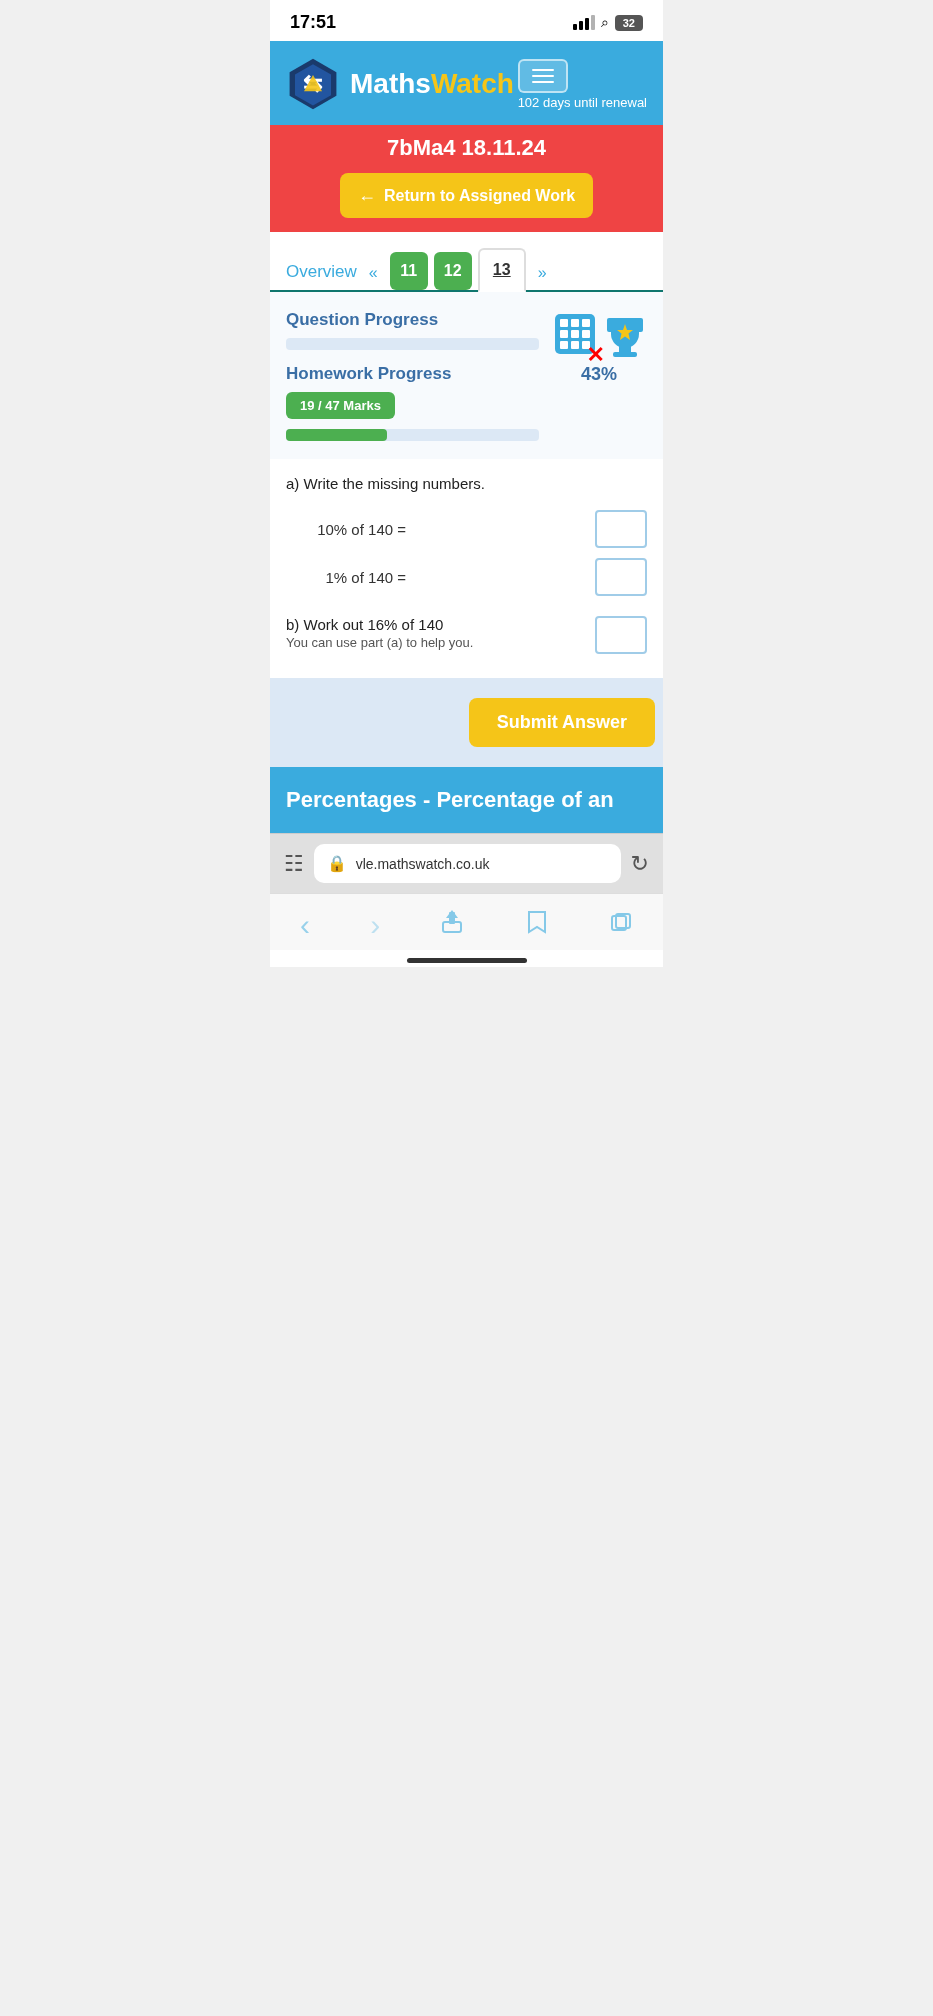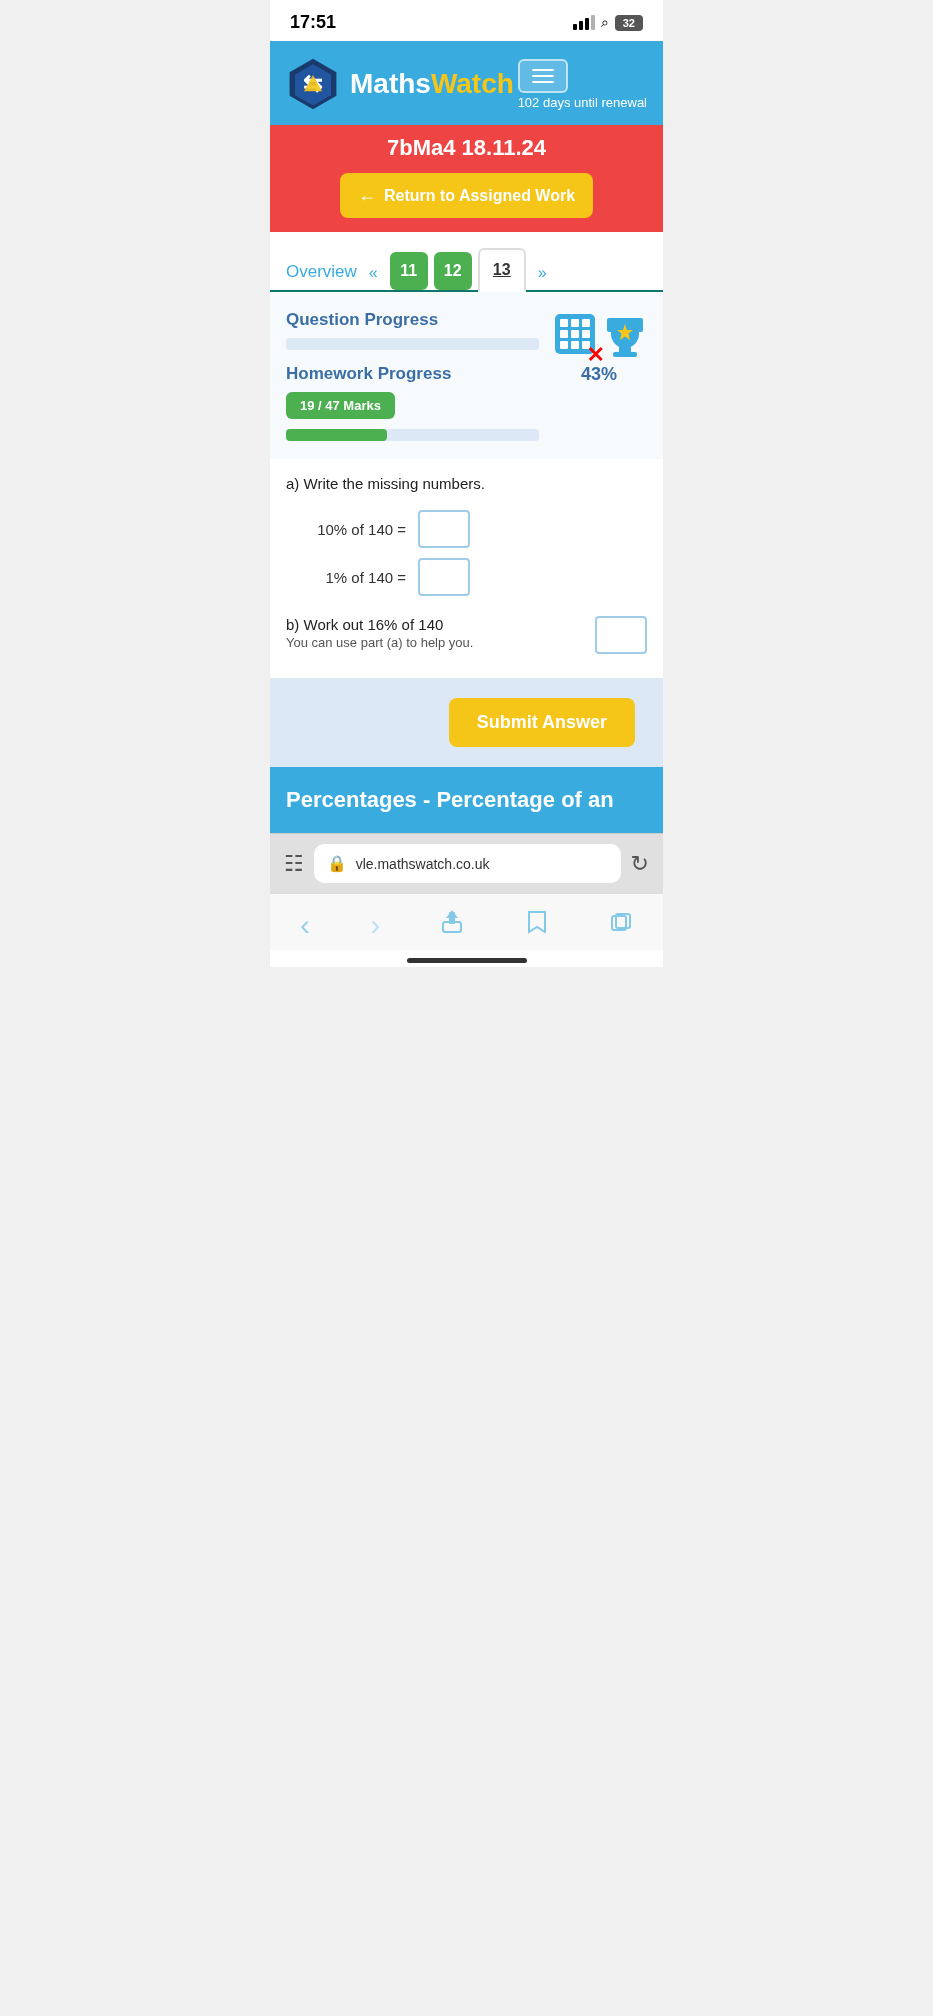--- a/index.html
+++ b/index.html
@@ -273,7 +273,7 @@
     .calc-row {
       display: flex;
       align-items: center;
-      justify-content: flex-start;
+      justify-content: space-between;
       margin-bottom: 10px;
       gap: 12px;
     }

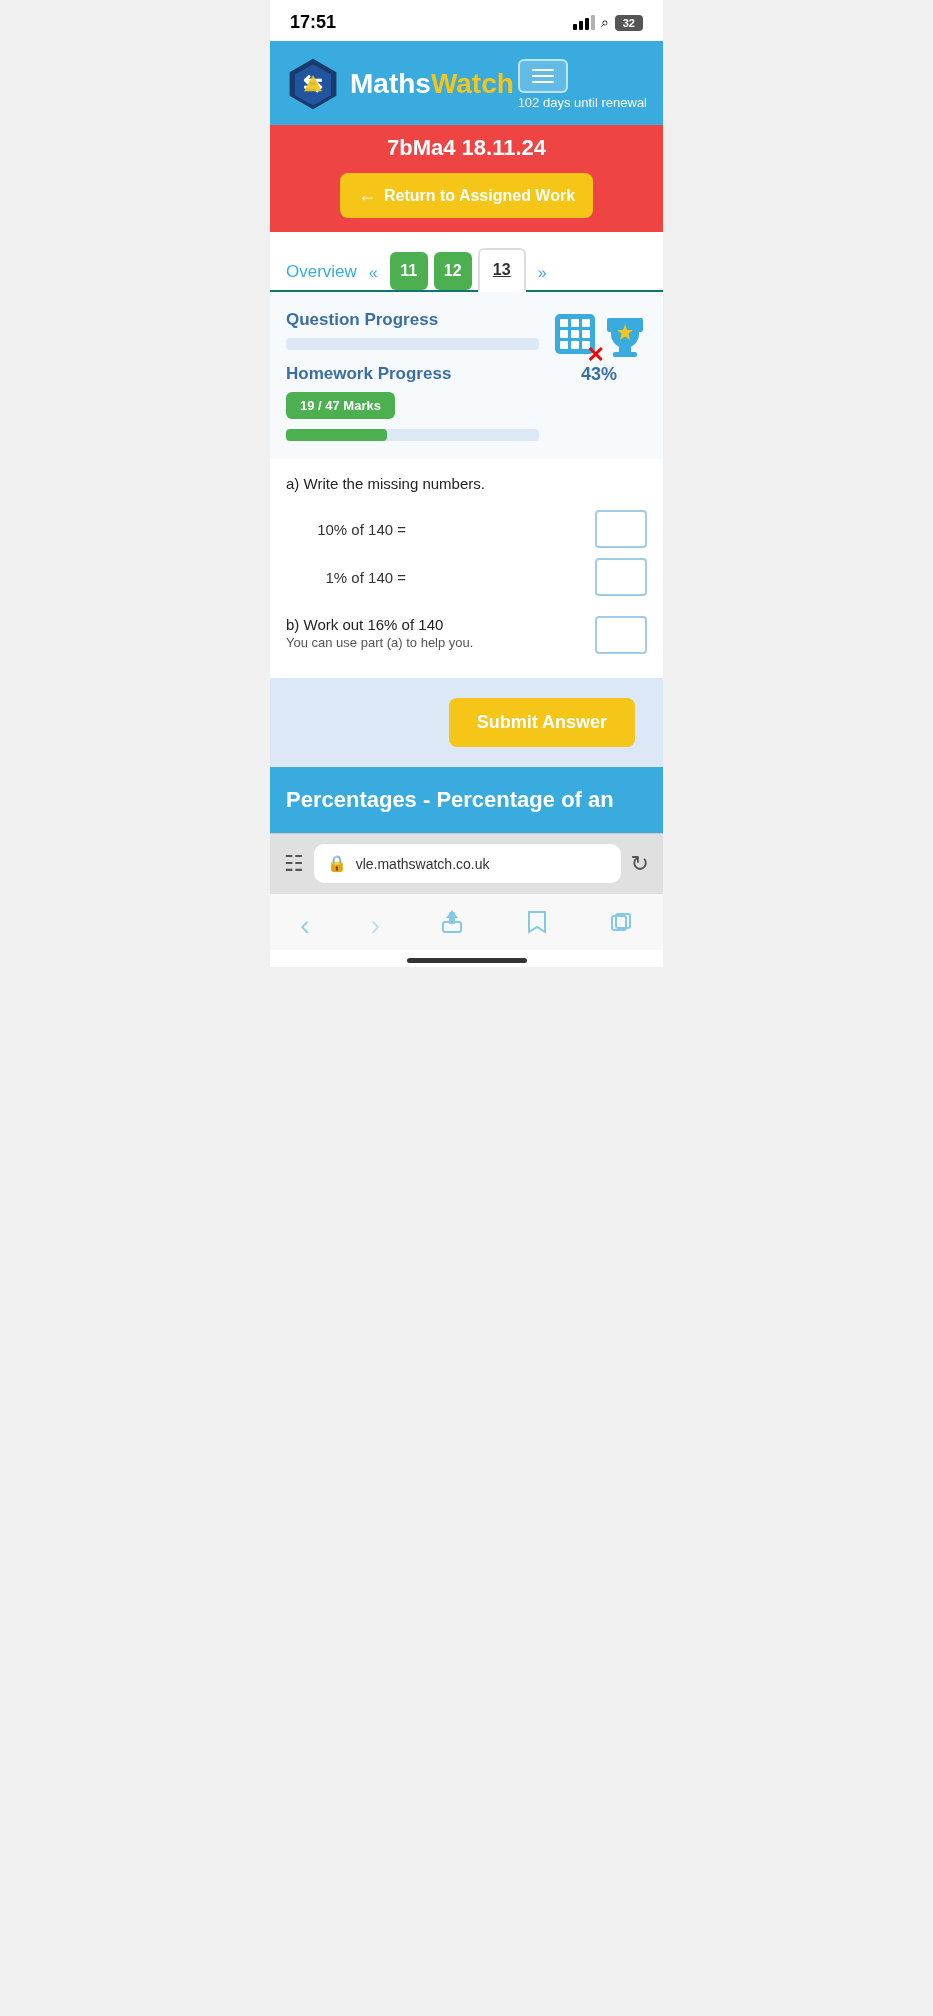--- a/index.html
+++ b/index.html
@@ -318,7 +318,7 @@
     
     .submit-area {
       background: #dce8f5;
-      padding: 20px 28px;
+      padding: 20px 8px;
       display: flex;
       justify-content: flex-end;
       margin-top: 24px;

